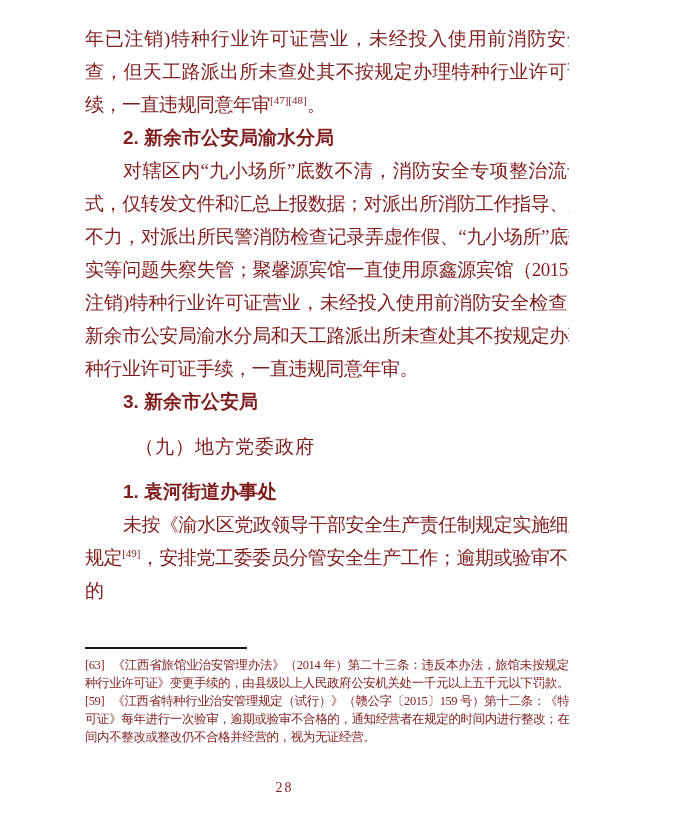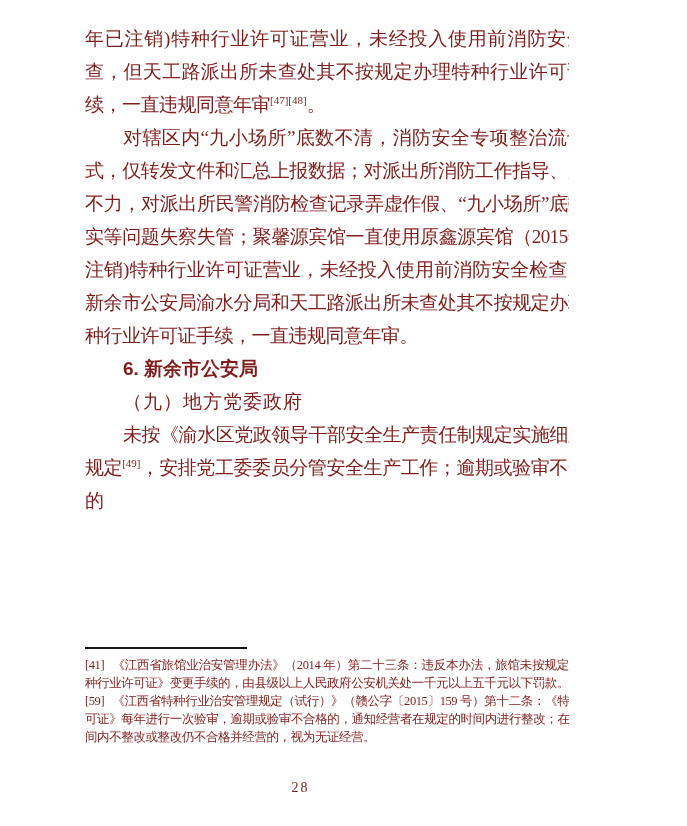--- a/index.html
+++ b/index.html
@@ -99,6 +99,7 @@
 
     <p class="para no-indent"><span>年已注销)特种行业许可证营业，未经投入使用前消防安全检查，但天工路派出所未查处其不按规定办理特种行业许可证手续，一直违规同意年审</span><sup class="fn-ref">[47][48]</sup><span>。</span></p>
 
+    <h3 class="heading">2. 新余市公安局渝水分局</h3>
 
     <p class="para">对辖区内“九小场所”底数不清，消防安全专项整治流于形式，仅转发文件和汇总上报数据；对派出所消防工作指导、监督不力，对派出所民警消防检查记录弄虚作假、“九小场所”底数失实等问题失察失管；聚馨源宾馆一直使用原鑫源宾馆（2015年已注销)特种行业许可证营业，未经投入使用前消防安全检查，但新余市公安局渝水分局和天工路派出所未查处其不按规定办理特种行业许可证手续，一直违规同意年审。</p>
 

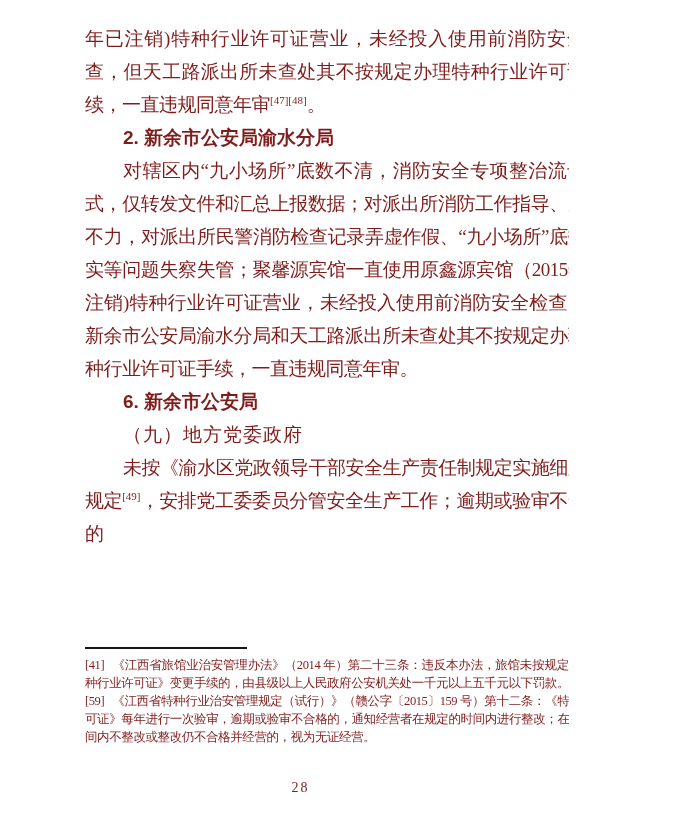--- a/index.html
+++ b/index.html
@@ -103,7 +103,7 @@
 
     <p class="para">对辖区内“九小场所”底数不清，消防安全专项整治流于形式，仅转发文件和汇总上报数据；对派出所消防工作指导、监督不力，对派出所民警消防检查记录弄虚作假、“九小场所”底数失实等问题失察失管；聚馨源宾馆一直使用原鑫源宾馆（2015年已注销)特种行业许可证营业，未经投入使用前消防安全检查，但新余市公安局渝水分局和天工路派出所未查处其不按规定办理特种行业许可证手续，一直违规同意年审。</p>
 
-    <h3 class="heading">6. 新余市公安局</h3>
+    <h3 class="heading">3. 新余市公安局</h3>
 
 
     <h3 class="section-heading">（九）地方党委政府</h3>

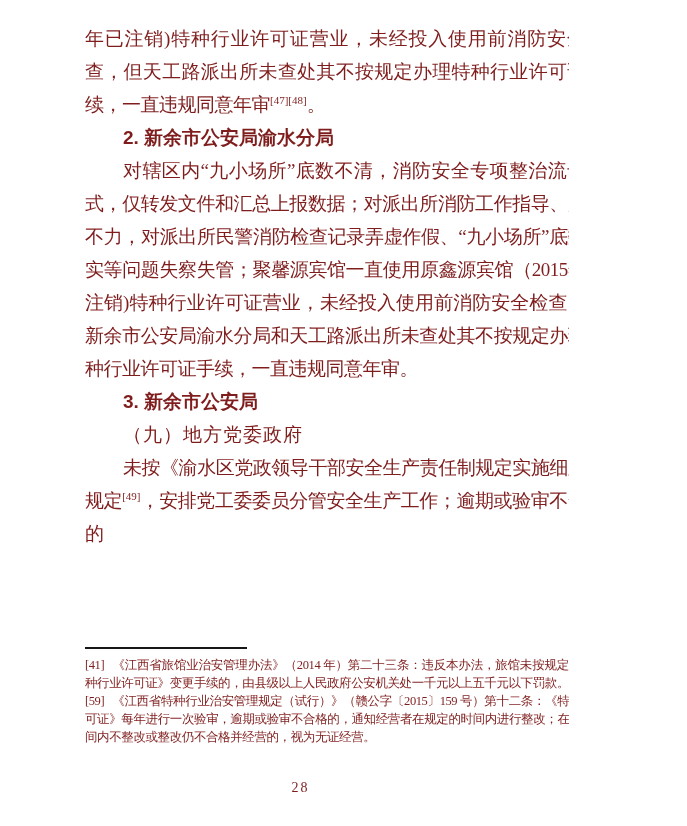--- a/index.html
+++ b/index.html
@@ -43,7 +43,7 @@
     font-family: "Liberation Sans", "DejaVu Sans", sans-serif;
   }
   .section-heading {
-    margin: 0;
+    margin: 12px;
     font-size: 19px;
     line-height: 33px;
     font-weight: normal;

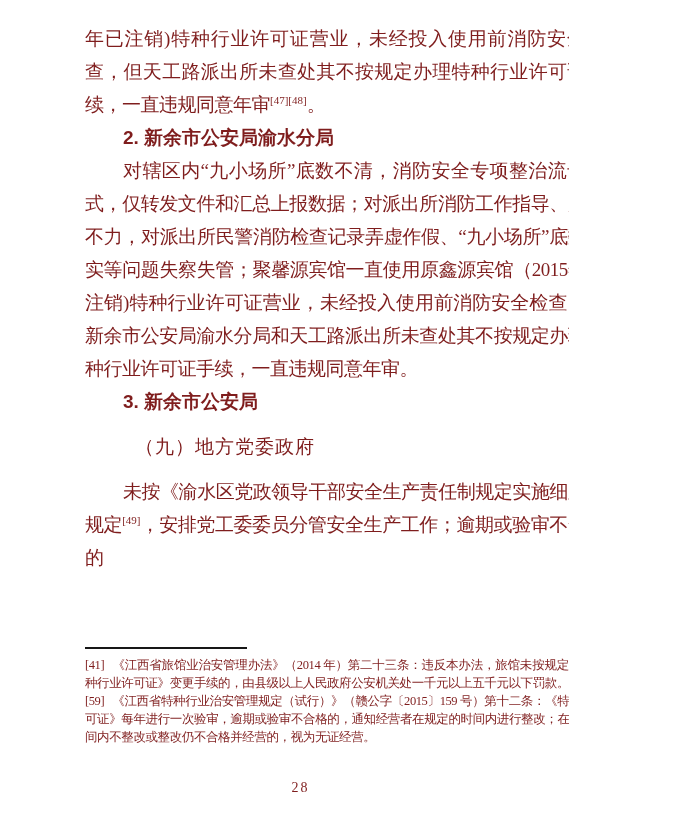--- a/index.html
+++ b/index.html
@@ -108,6 +108,7 @@
 
     <h3 class="section-heading">（九）地方党委政府</h3>
 
+    <h3 class="heading">1. 袁河街道办事处</h3>
 
     <p class="para"><span>未按《渝水区党政领导干部安全生产责任制规定实施细则》规定</span><sup class="fn-ref">[49]</sup><span>，安排党工委委员分管安全生产工作；逾期或验审不合格的</span></p>
 

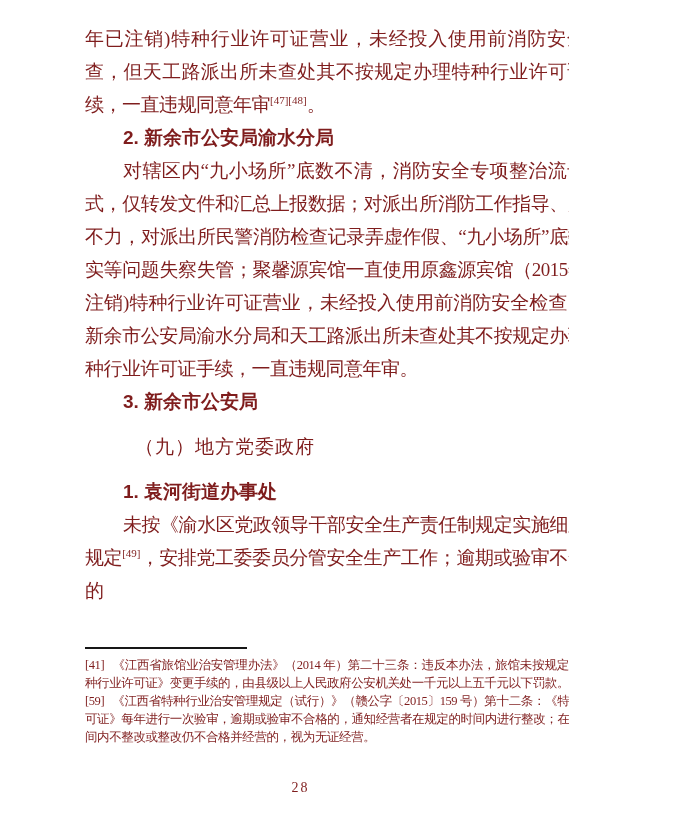--- a/index.html
+++ b/index.html
@@ -117,7 +117,7 @@
   <div class="footnotes">
     <div class="fn-separator"></div>
 
-    <p class="footnote"><span class="fn-marker">[41]</span><span>《江西省旅馆业治安管理办法》（2014 年）第二十三条：违反本办法，旅馆未按规定办理《特种行业许可证》变更手续的，由县级以上人民政府公安机关处一千元以上五千元以下罚款。</span></p>
+    <p class="footnote"><span class="fn-marker">[63]</span><span>《江西省旅馆业治安管理办法》（2014 年）第二十三条：违反本办法，旅馆未按规定办理《特种行业许可证》变更手续的，由县级以上人民政府公安机关处一千元以上五千元以下罚款。</span></p>
 
     <p class="footnote"><span class="fn-marker">[59]</span><span>《江西省特种行业治安管理规定（试行）》（赣公字〔2015〕159 号）第十二条：《特种行业许可证》每年进行一次验审，逾期或验审不合格的，通知经营者在规定的时间内进行整改；在规定的时间内不整改或整改仍不合格并经营的，视为无证经营。</span></p>
 

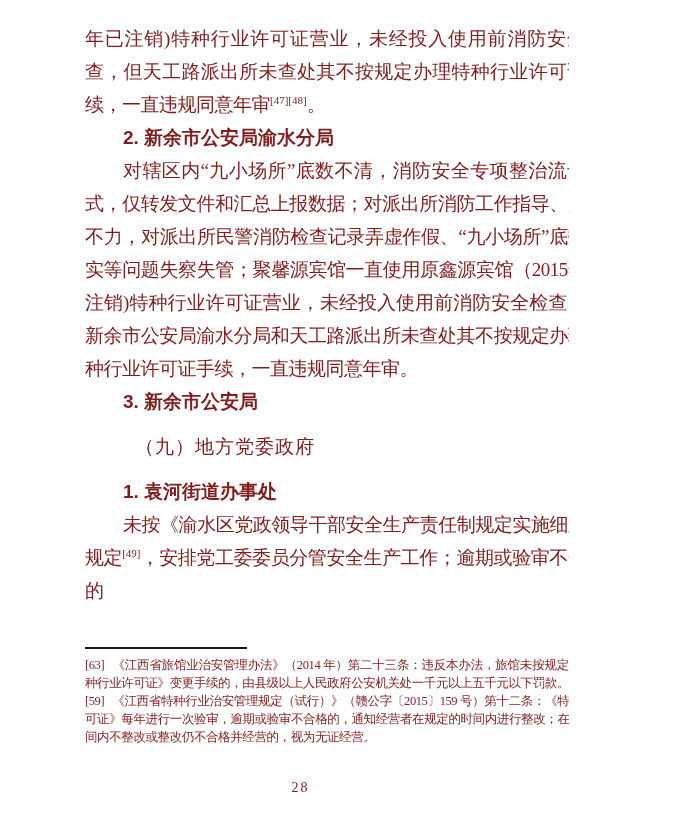--- a/index.html
+++ b/index.html
@@ -87,7 +87,6 @@
     text-align: center;
     font-size: 14px;
     letter-spacing: 2px;
-    padding-left: 16px;
   }
 </style>
 </head>

